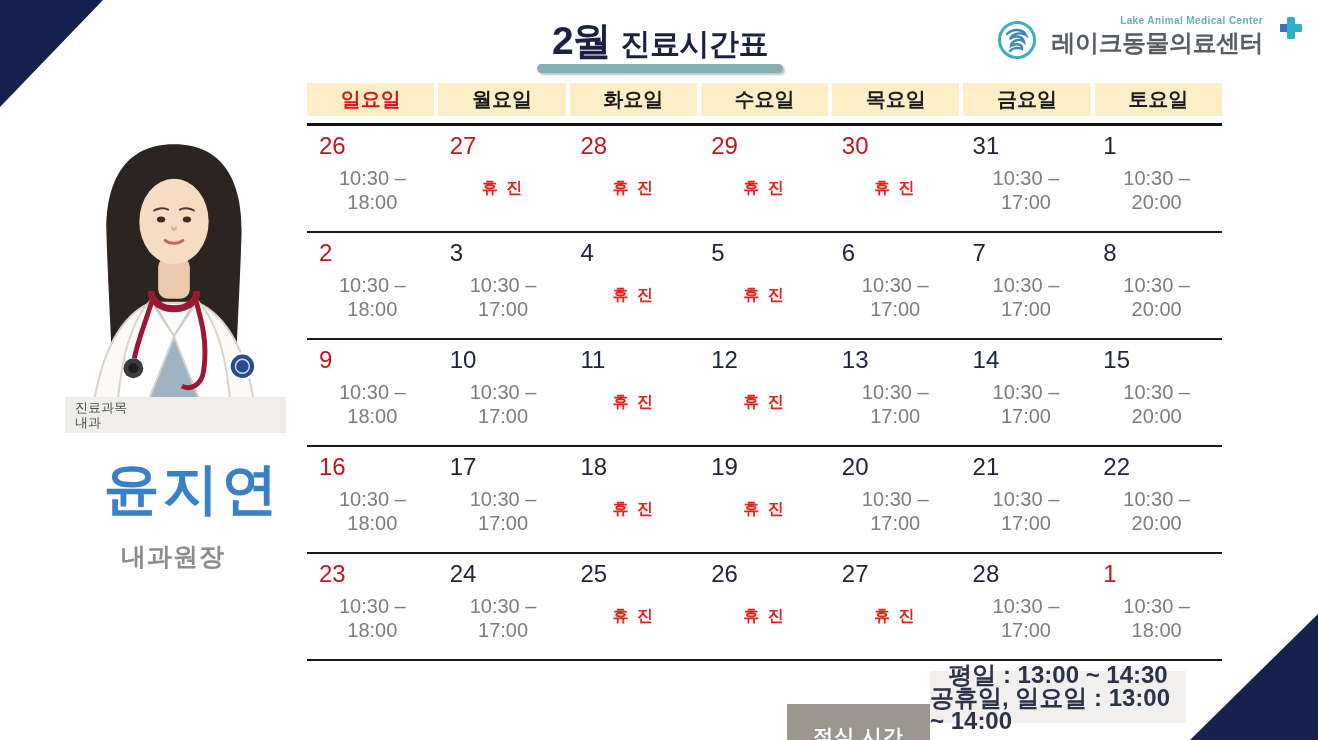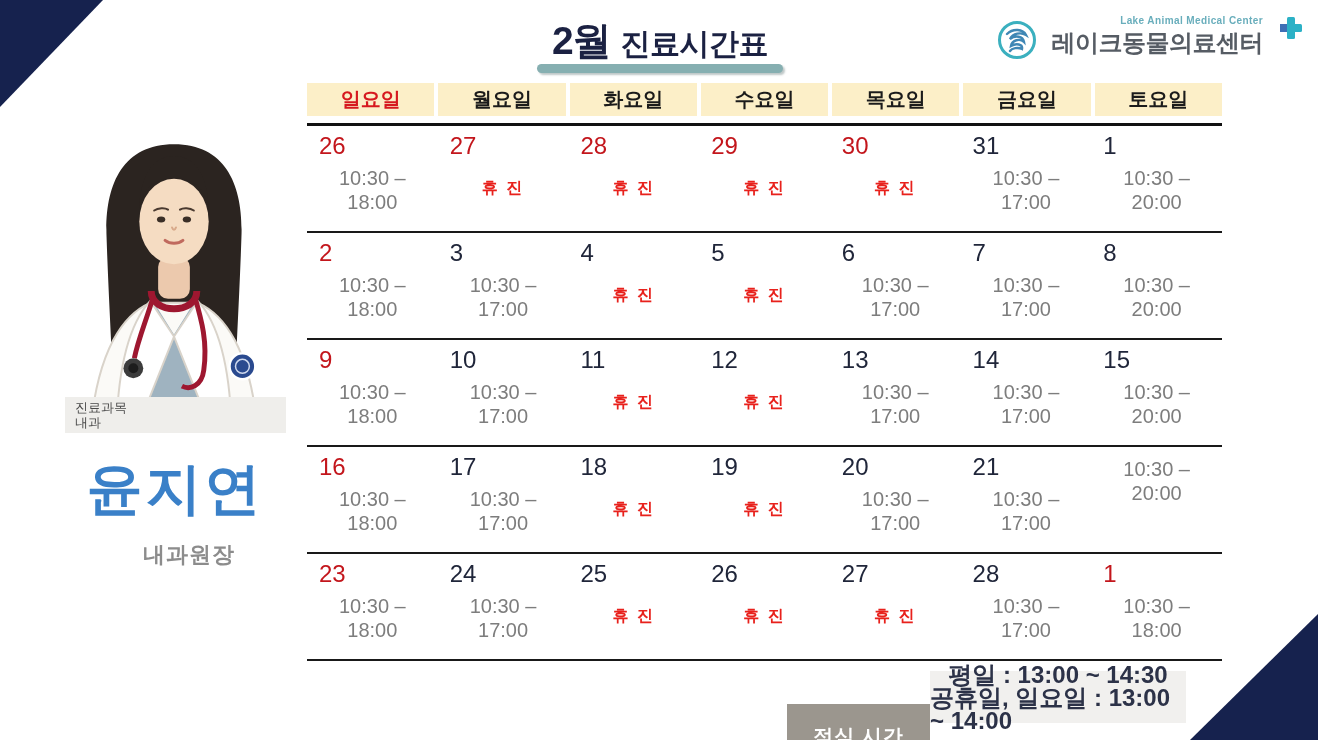--- a/index.html
+++ b/index.html
@@ -36,7 +36,7 @@
   .dept-strip { position:absolute; left:65px; top:397px; width:221px; height:36px;
     background:#efeeeb; padding:3px 0 0 10px; line-height:15px; z-index:3; }
   .dept-strip div { font-size:13px; color:#4a4a4a; }
-  .doc-name { position:absolute; left:30px; top:452px; width:290px; text-align:center;
+  .doc-name { position:absolute; left:47px; top:452px; width:290px; text-align:center;
     font-size:56px; font-weight:800; color:#3a80c8; letter-spacing:3px; }
   .doc-title { position:absolute; left:44px; top:540px; width:290px; text-align:center;
     font-size:22px; font-weight:600; color:#8c8c8c; letter-spacing:1px; }

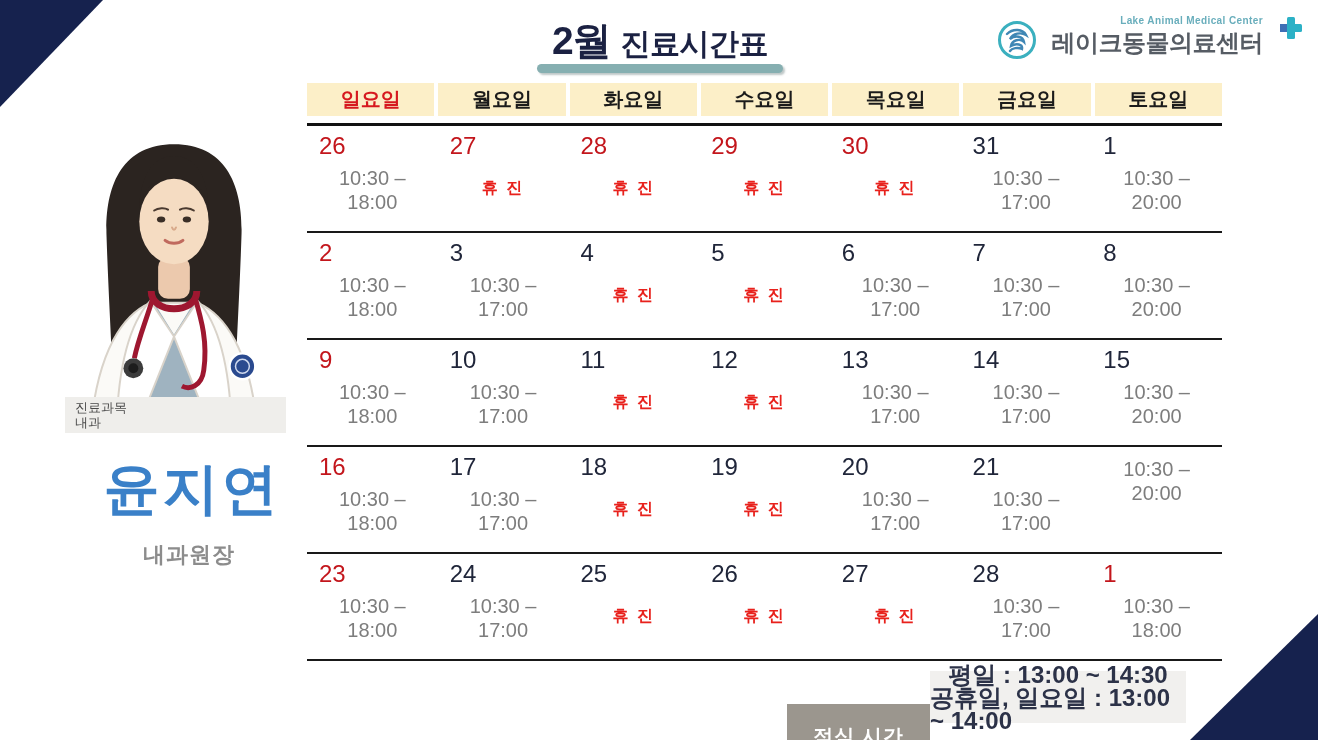--- a/index.html
+++ b/index.html
@@ -269,6 +269,7 @@
 17:00</div>
         </div>
         <div class="cell">
+          <div class="date">22</div>
           <div class="time">10:30 –
 20:00</div>
         </div>

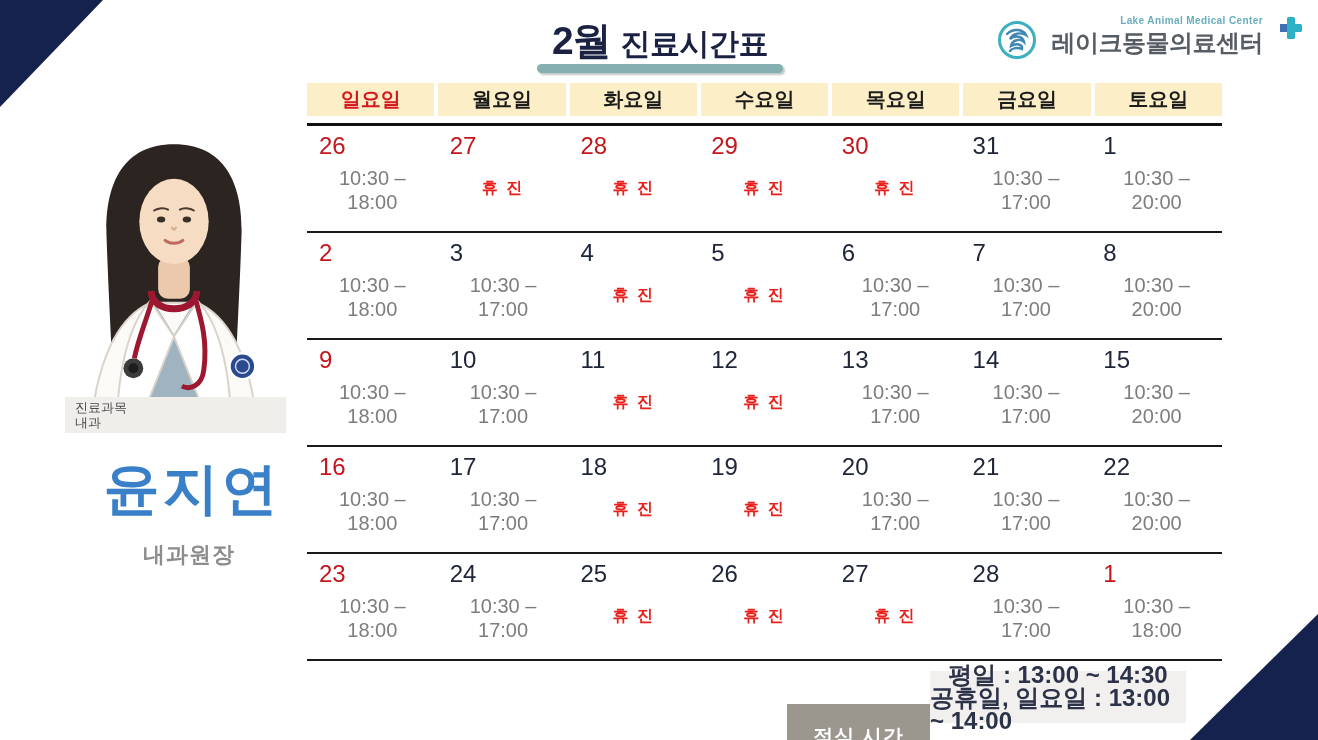--- a/index.html
+++ b/index.html
@@ -38,8 +38,8 @@
   .dept-strip div { font-size:13px; color:#4a4a4a; }
   .doc-name { position:absolute; left:47px; top:452px; width:290px; text-align:center;
     font-size:56px; font-weight:800; color:#3a80c8; letter-spacing:3px; }
-  .doc-title { position:absolute; left:44px; top:540px; width:290px; text-align:center;
-    font-size:22px; font-weight:600; color:#8c8c8c; letter-spacing:1px; }
+  .doc-title { position:absolute; left:28px; top:540px; width:290px; text-align:center;
+    font-size:25px; font-weight:600; color:#8c8c8c; letter-spacing:1px; }
 
   
   .calendar { position:absolute; left:307px; top:83px; width:915px; }

